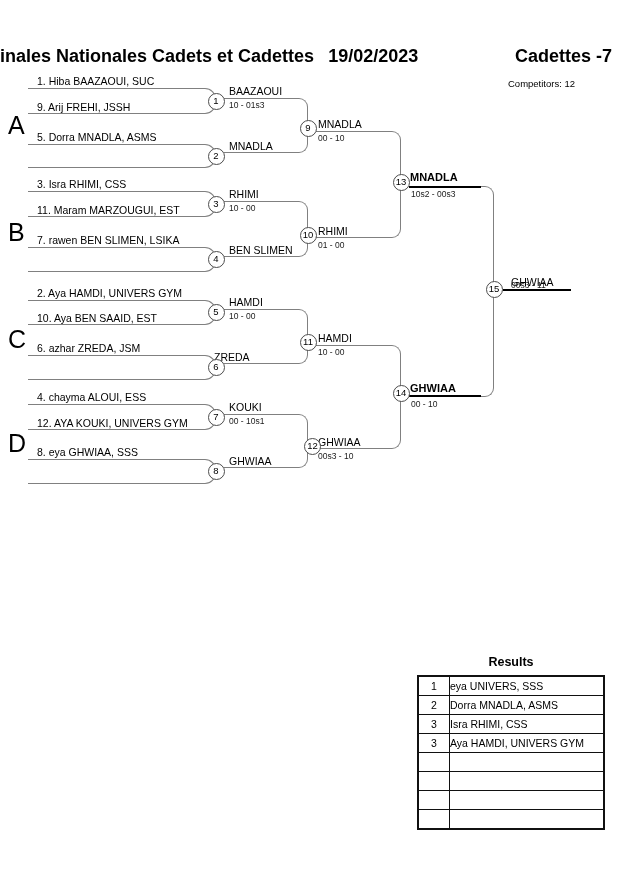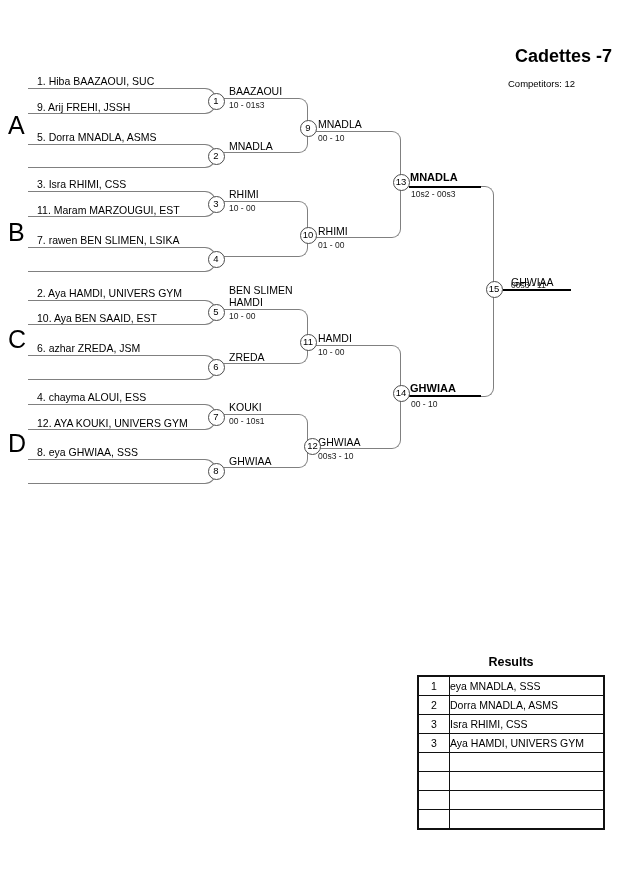--- a/index.html
+++ b/index.html
@@ -44,6 +44,9 @@
 
 <div id="page">
 
+  <div id="title-row">
+    <span>inales Nationales Cadets et Cadettes</span><span class="date">19/02/2023</span>
+  </div>
   <div id="category">Cadettes -7</div>
   <div id="competitors">Competitors: 12</div>
 

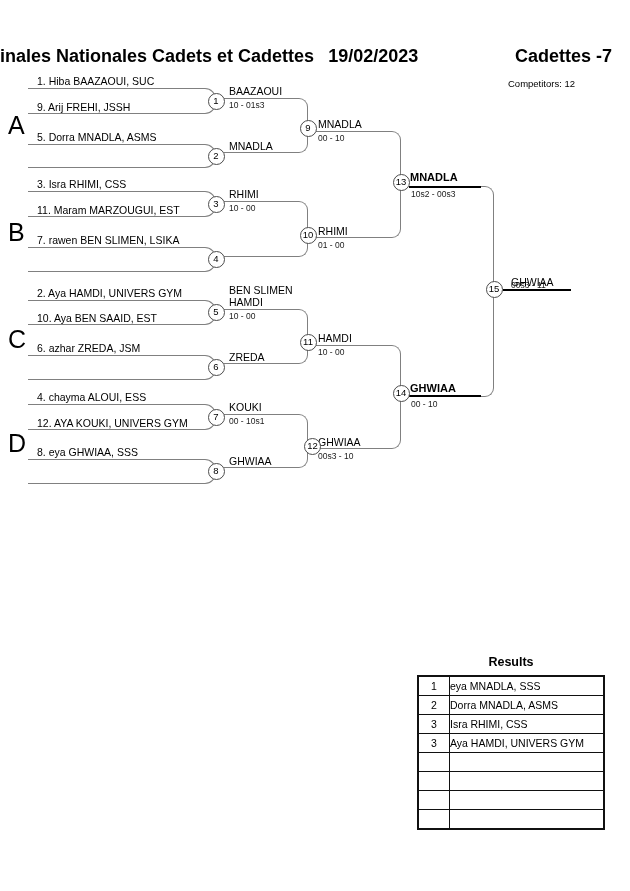--- a/index.html
+++ b/index.html
@@ -119,7 +119,7 @@
   <div class="wname" style="left:229px;top:140px;">MNADLA</div>
   <div class="wname" style="left:229px;top:188px;">RHIMI</div>
   <div class="score" style="left:229px;top:203px;">10 - 00</div>
-  <div class="wname" style="left:229px;top:244px;margin-top:40px;">BEN SLIMEN</div>
+  <div class="wname" style="left:229px;top:244px;">BEN SLIMEN</div>
   <div class="wname" style="left:229px;top:296px;">HAMDI</div>
   <div class="score" style="left:229px;top:311px;">10 - 00</div>
   <div class="wname" style="left:229px;top:351px;">ZREDA</div>

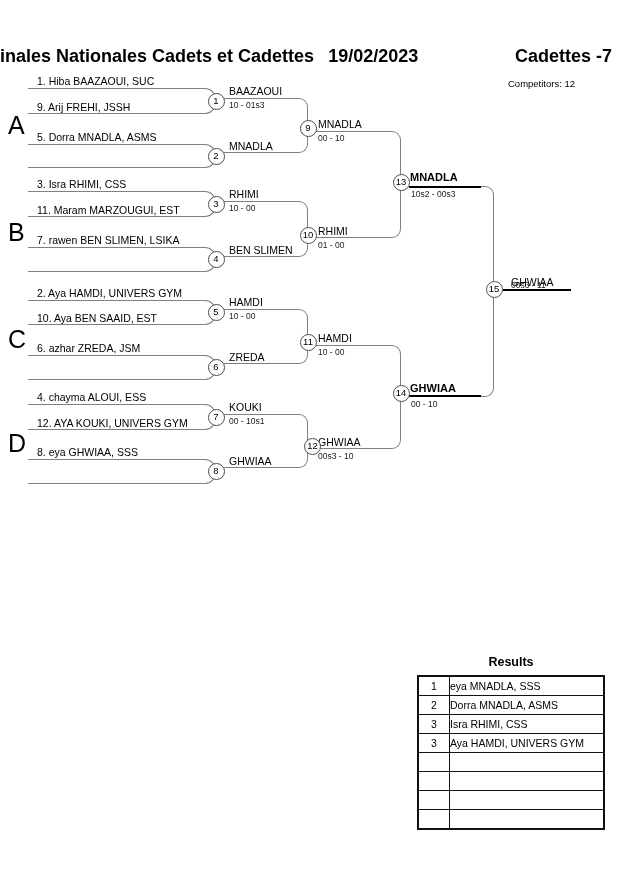--- a/index.html
+++ b/index.html
@@ -122,7 +122,7 @@
   <div class="wname" style="left:229px;top:244px;">BEN SLIMEN</div>
   <div class="wname" style="left:229px;top:296px;">HAMDI</div>
   <div class="score" style="left:229px;top:311px;">10 - 00</div>
-  <div class="wname" style="left:229px;top:351px;">ZREDA</div>
+  <div class="wname" style="left:214px;top:351px;">ZREDA</div>
   <div class="wname" style="left:229px;top:401px;">KOUKI</div>
   <div class="score" style="left:229px;top:416px;">00 - 10s1</div>
   <div class="wname" style="left:229px;top:455px;">GHWIAA</div>

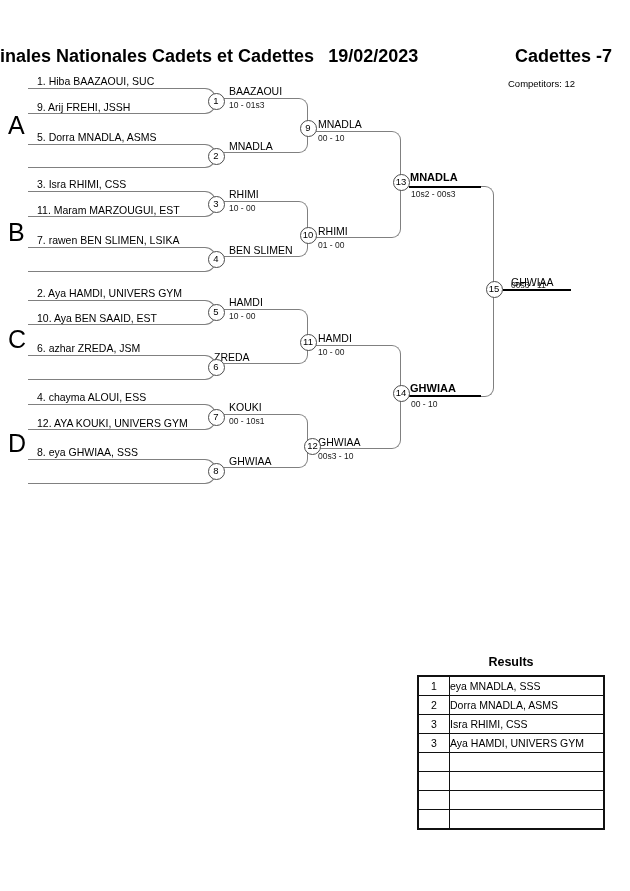--- a/index.html
+++ b/index.html
@@ -149,7 +149,7 @@
     <tbody>
     <tr>
       <td class="pos-col">1</td>
-      <td class="name-col">eya MNADLA, SSS</td>
+      <td class="name-col">eya UNIVERS, SSS</td>
     </tr>
     <tr>
       <td class="pos-col">2</td>

